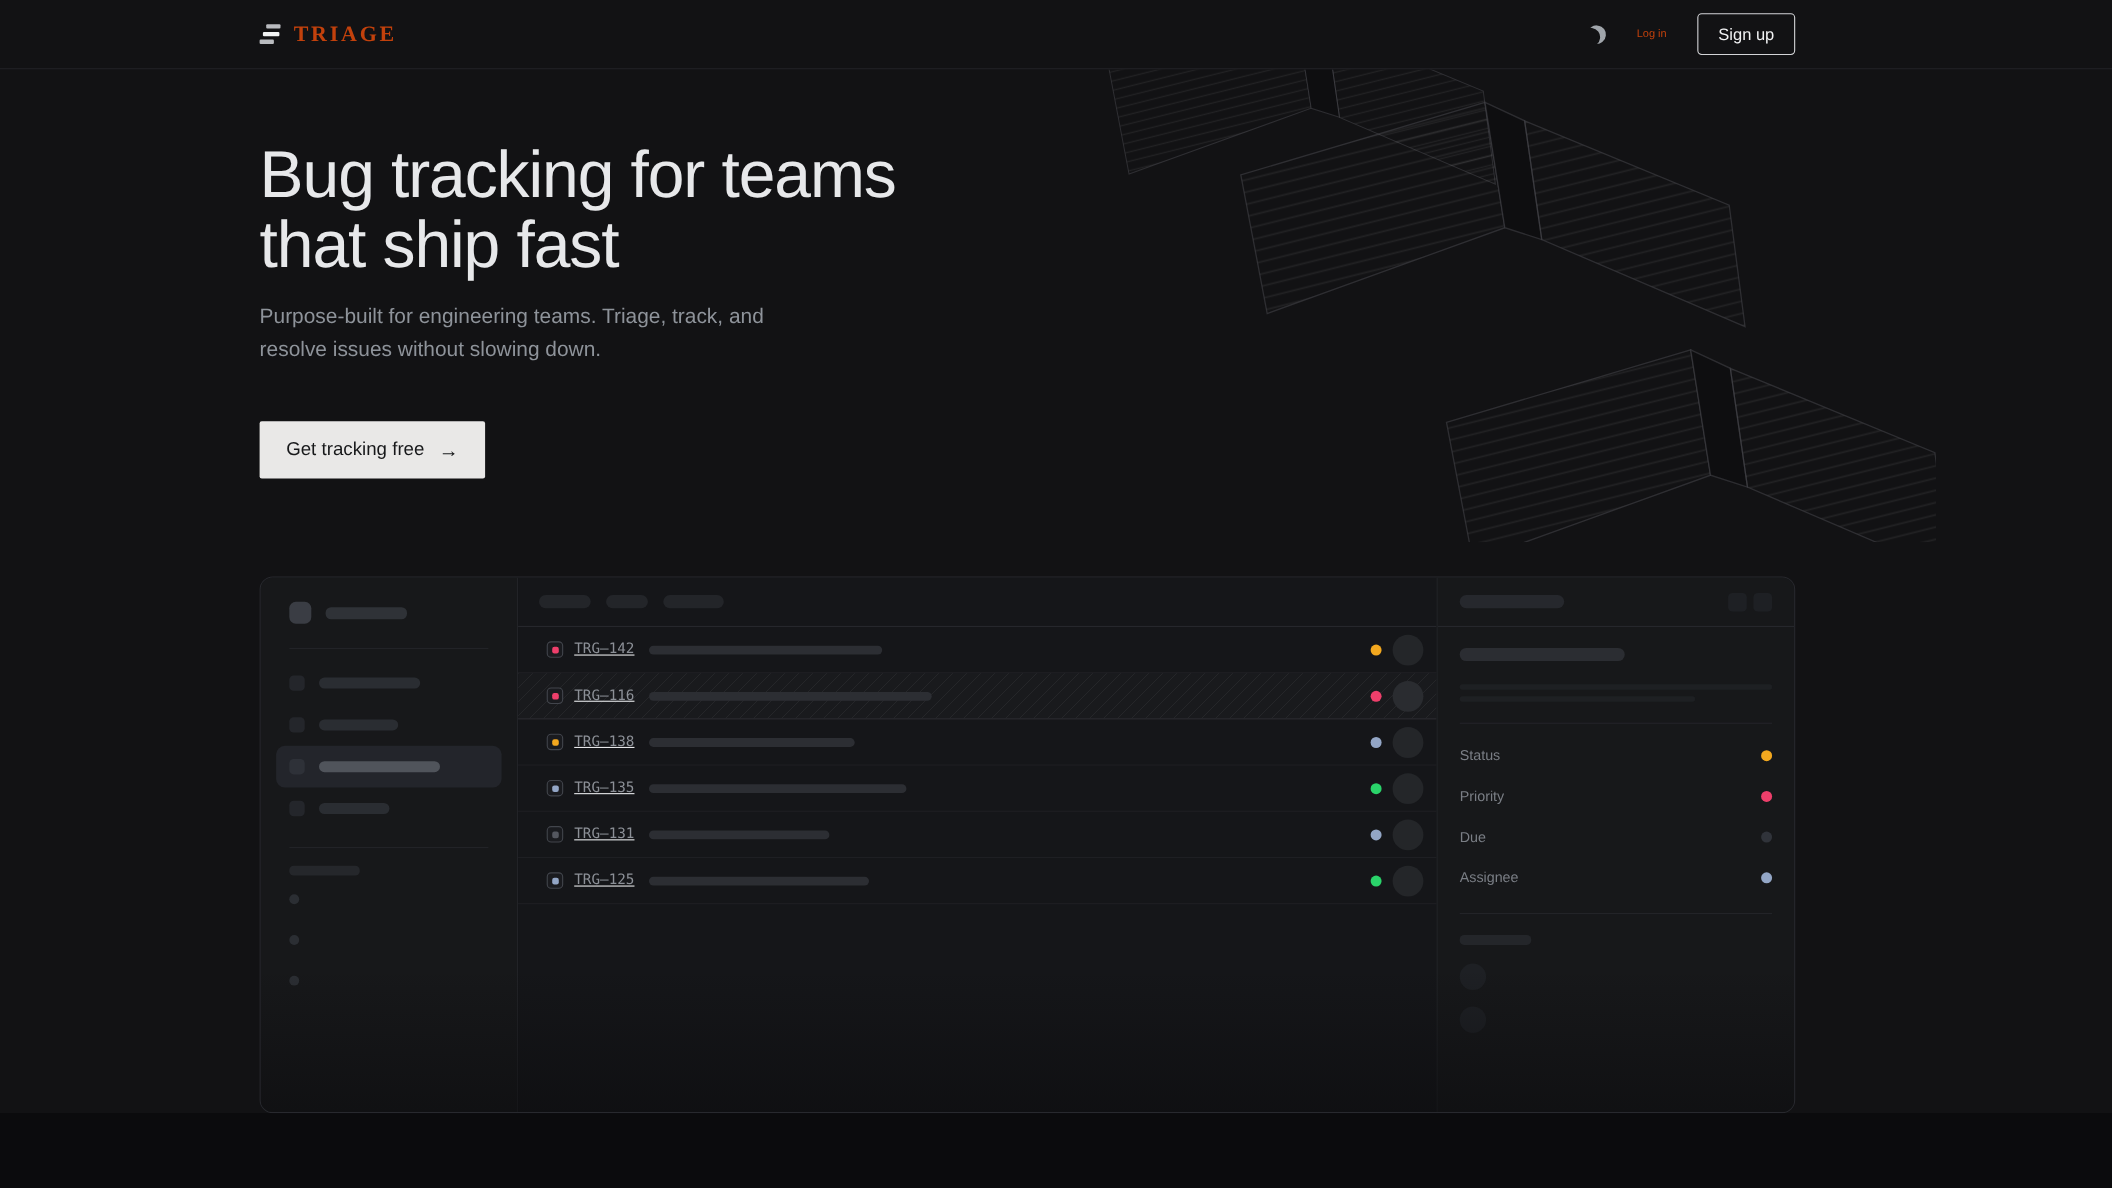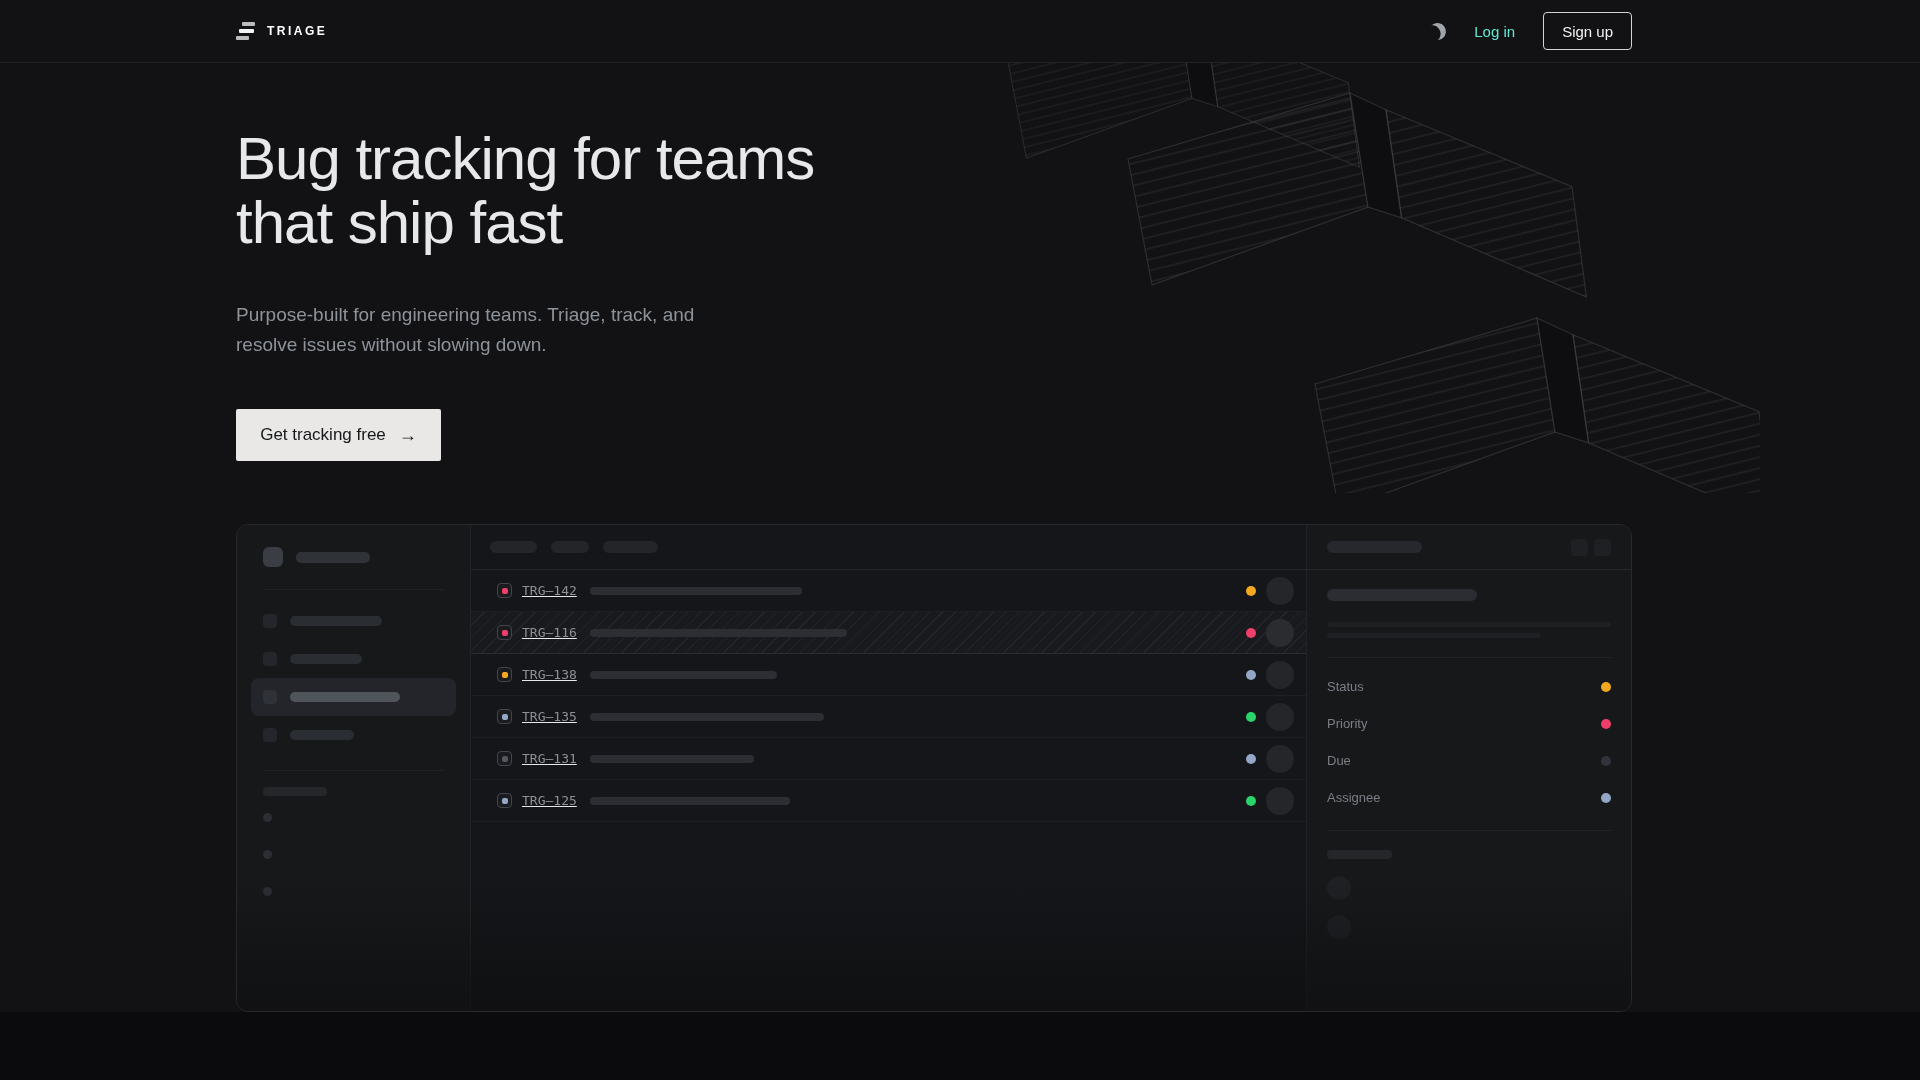--- a/index.html
+++ b/index.html
@@ -27,7 +27,7 @@
   .logo-icon .b1 { width:13px; margin-left:6px; background:#b9bbbf; }
   .logo-icon .b2 { width:15px; margin-left:3px; background:#f2f3f4; }
   .logo-icon .b3 { width:13px; margin-left:0;  background:#b9bbbf; }
-  .logo-text { font-size:12px; font-weight:bold; letter-spacing:2.5px; color:#ffffff; }
+  .logo-text { font-size:20px; font-weight:bold; letter-spacing:2.5px; color:#c2410c;font-family:Liberation Serif, serif; }
   .nav-right { display:flex; align-items:center; gap:28px; }
   .moon {
     width:17px; height:17px; border-radius:50%;

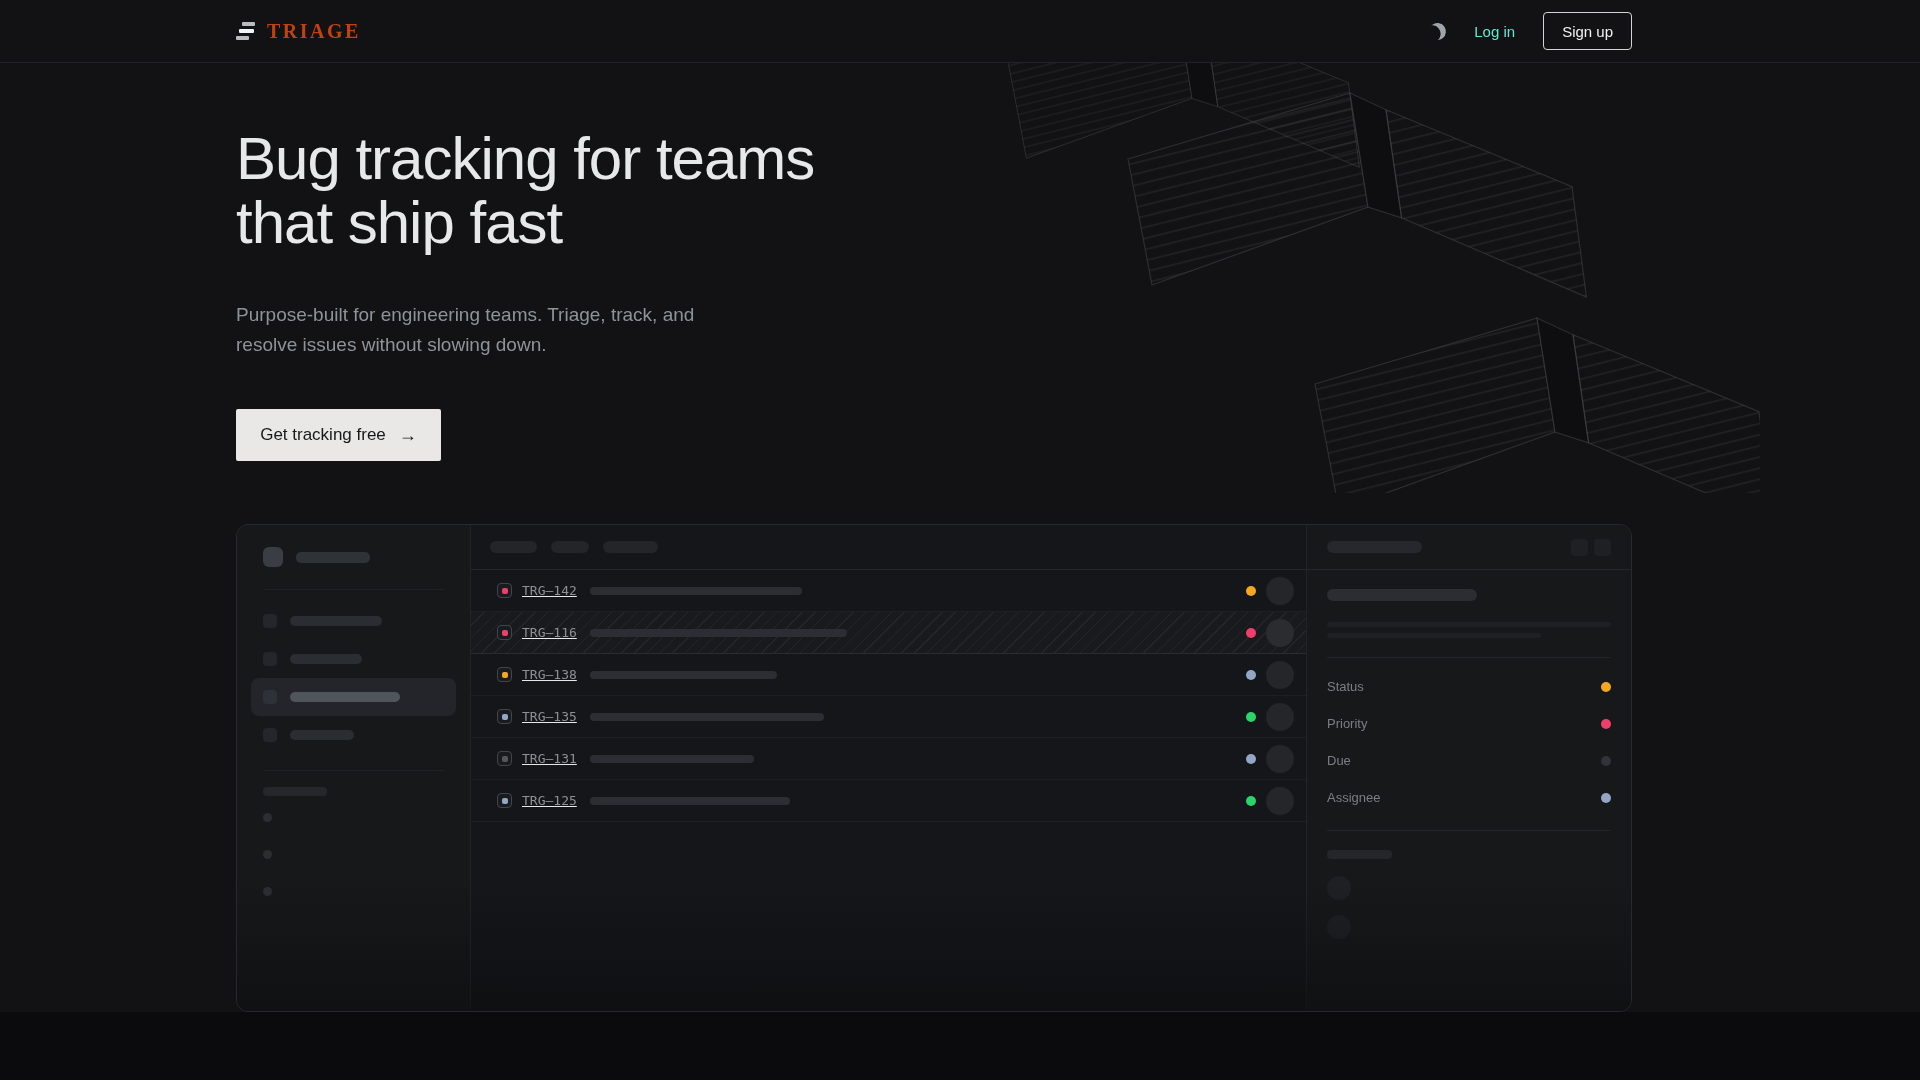--- a/index.html
+++ b/index.html
@@ -35,7 +35,7 @@
     transform:rotate(8deg);
     cursor:pointer;
   }
-  .login { font-size:15px; color:#5eead4; cursor:pointer; }
+  .login { font-size:10px; color:#c2410c; cursor:pointer; }
   .signup {
     height:38px; padding:0 18px; display:flex; align-items:center;
     border:1px solid #d3d4d7; border-radius:4px;

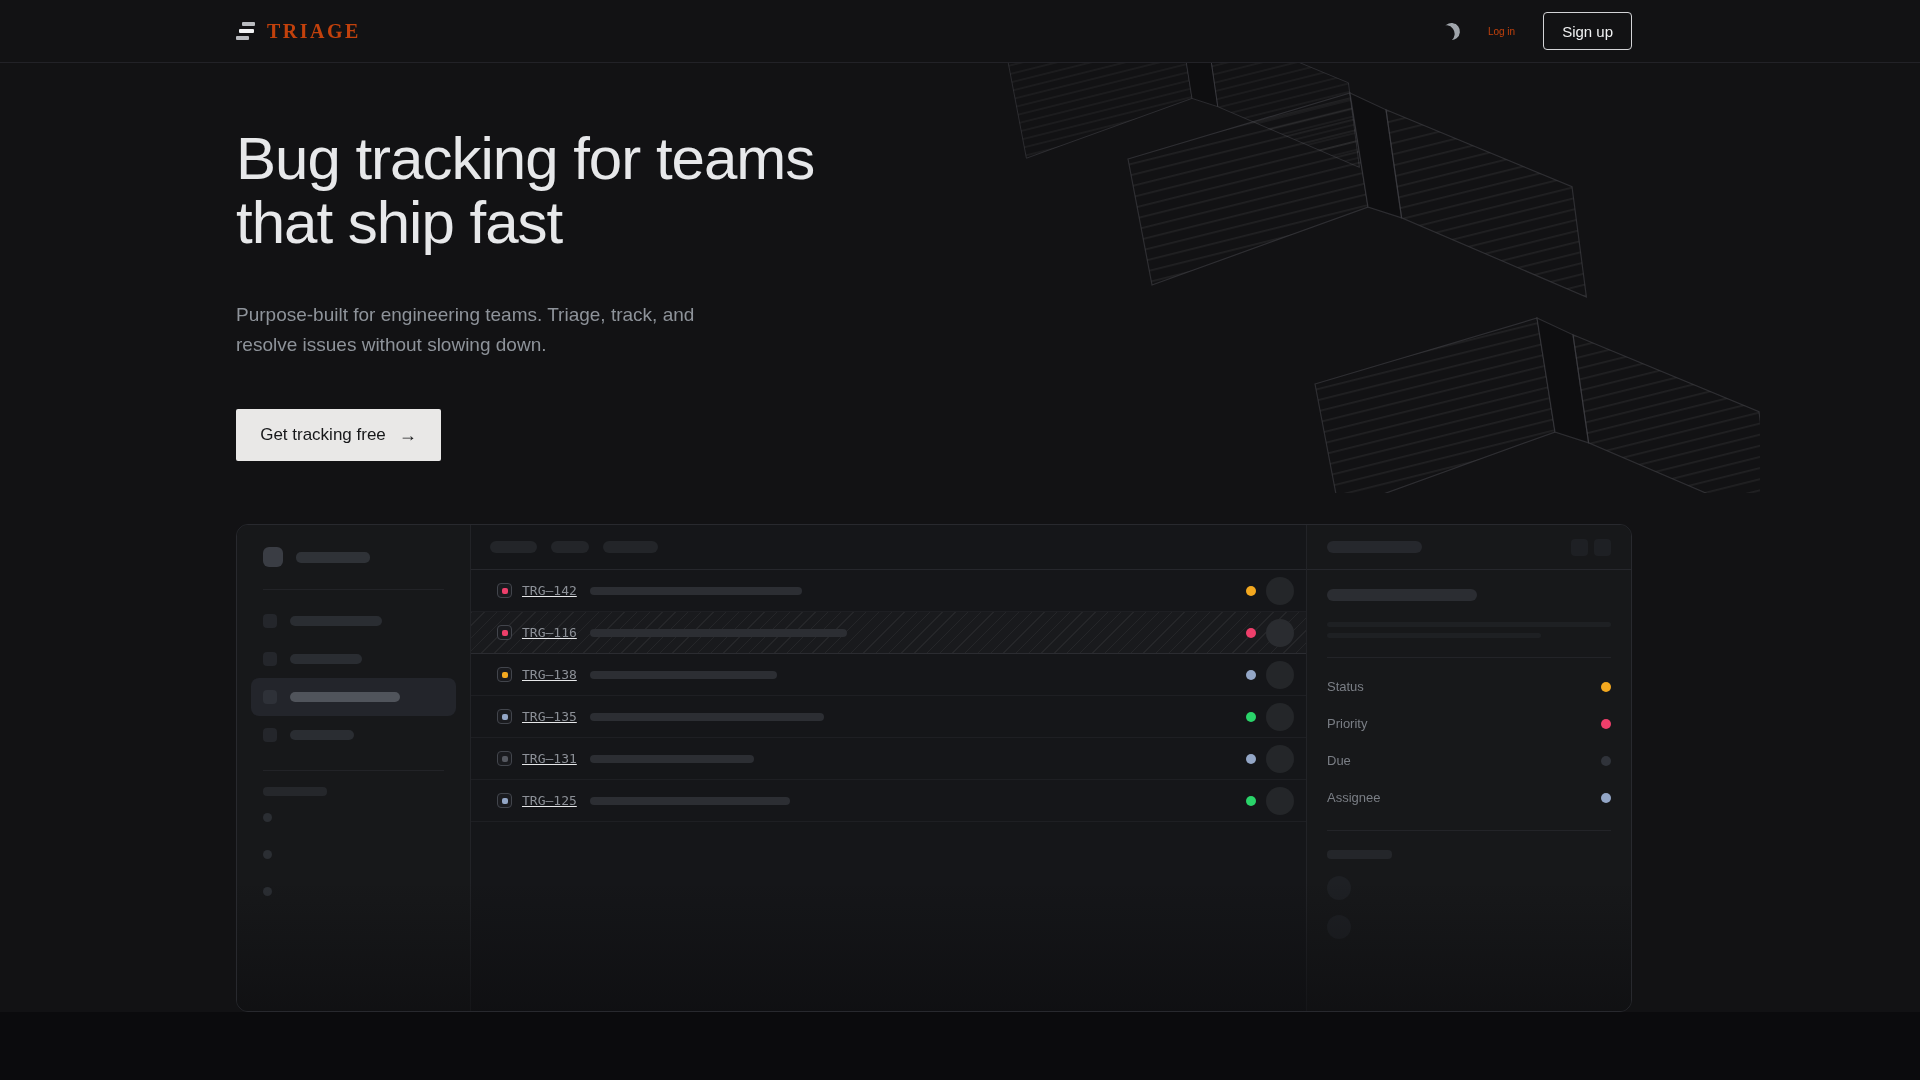--- a/index.html
+++ b/index.html
@@ -56,7 +56,7 @@
     letter-spacing:-1px; color:#e7e8ea;
   }
   .hero .subtitle {
-    margin-top:45px; font-size:19px; line-height:30px; color:#8e939a;
+    margin-top:19px; font-size:19px; line-height:30px; color:#8e939a;
   }
   .cta {
     margin-top:49px; width:205px; height:52px;

